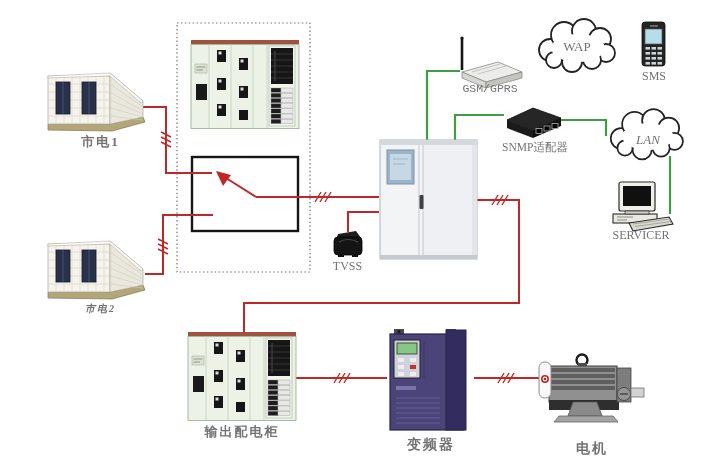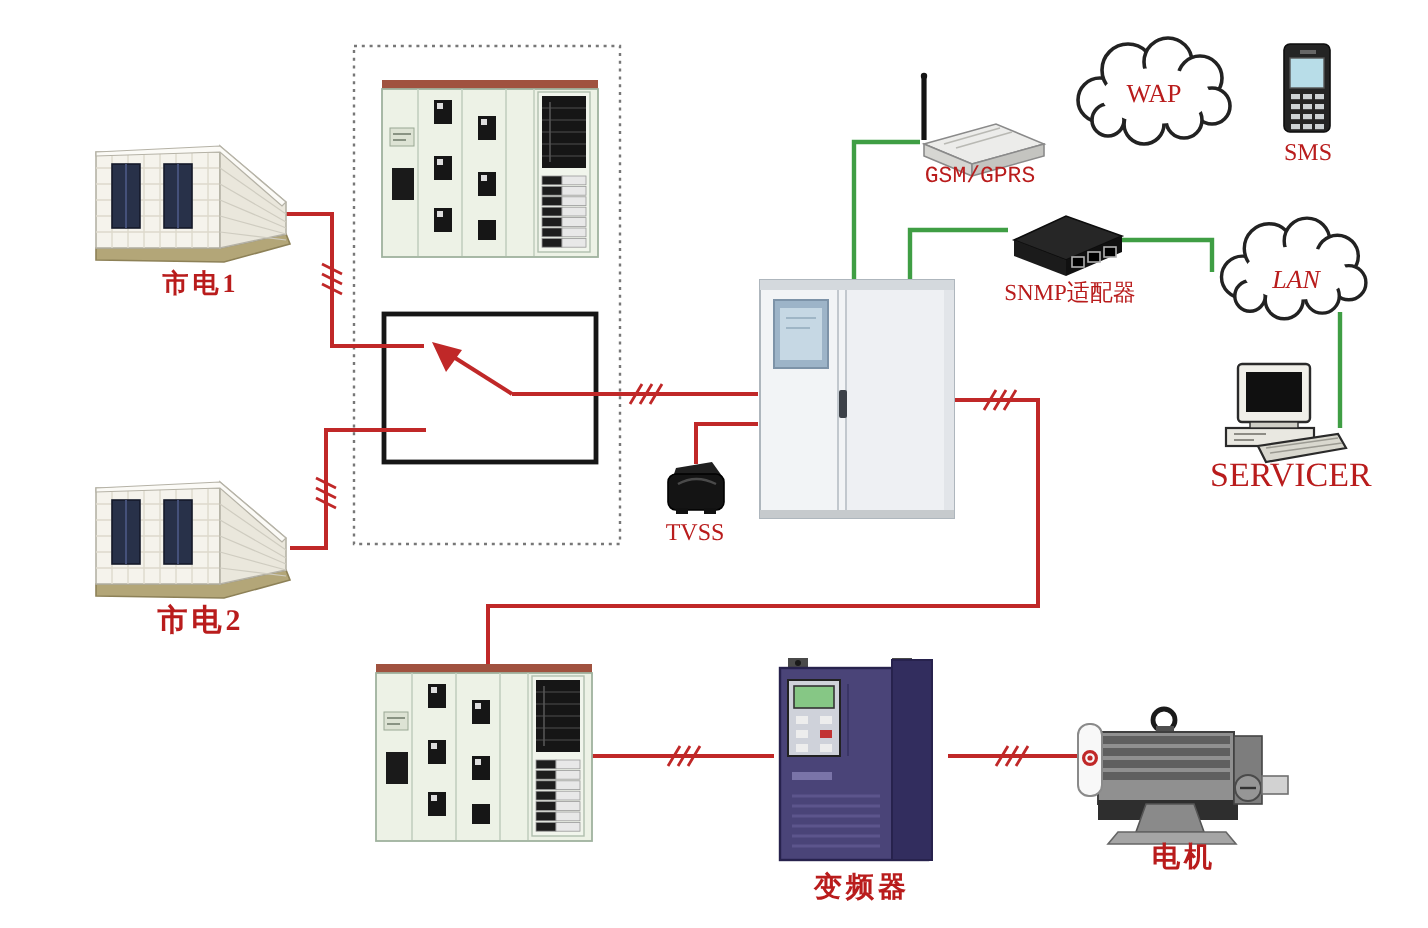--- a/index.html
+++ b/index.html
@@ -11,7 +11,7 @@
   .pwf{ fill:var(--pw); stroke:none; }
   .hash{ stroke:var(--pw); fill:none; stroke-width:1.4; }
   .cm{ stroke:var(--cm); fill:none; stroke-width:2.2; }
-  .lbl{ position:absolute; color:#b91c1c; text-align:center; line-height:1.1; white-space:nowrap; }
+  .lbl{ position:absolute; color:#737373; text-align:center; line-height:1.1; white-space:nowrap; }
   .b{ font-weight:bold; }
   .cjk{ letter-spacing:2px; }
 </style>

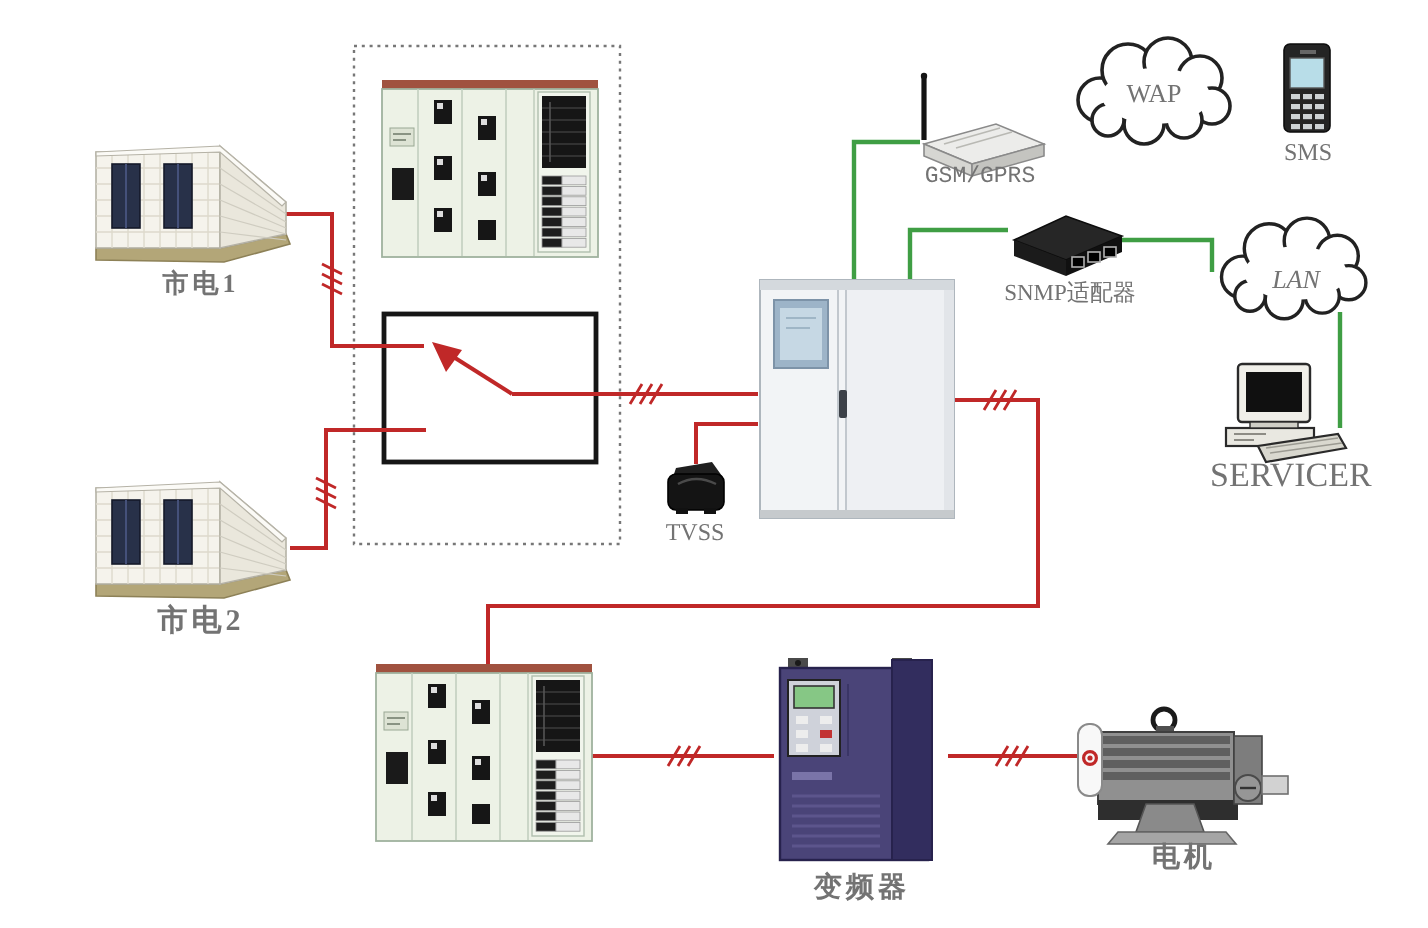--- a/index.html
+++ b/index.html
@@ -254,7 +254,7 @@
 <div class="lbl" style="left:630px; top:70px;  width:48px;  font-size:12px;">SMS</div>
 <div class="lbl" style="left:492px; top:141px; width:86px;  font-size:11.5px;text-align:center;">SNMP适配器</div>
 <div class="lbl" style="left:620px; top:133px; width:56px;  font-size:13px;font-style:italic;">LAN</div>
-<div class="lbl" style="left:605px; top:229px; width:72px;  font-size:17px;">SERVICER</div>
+<div class="lbl" style="left:605px; top:229px; width:72px;  font-size:12px;">SERVICER</div>
 <div class="lbl b cjk" style="left:390px; top:437px; width:82px;  font-size:14px;">变频器</div>
 <div class="lbl b cjk" style="left:560px; top:422px; width:64px;  font-size:14px;">电机</div>
 

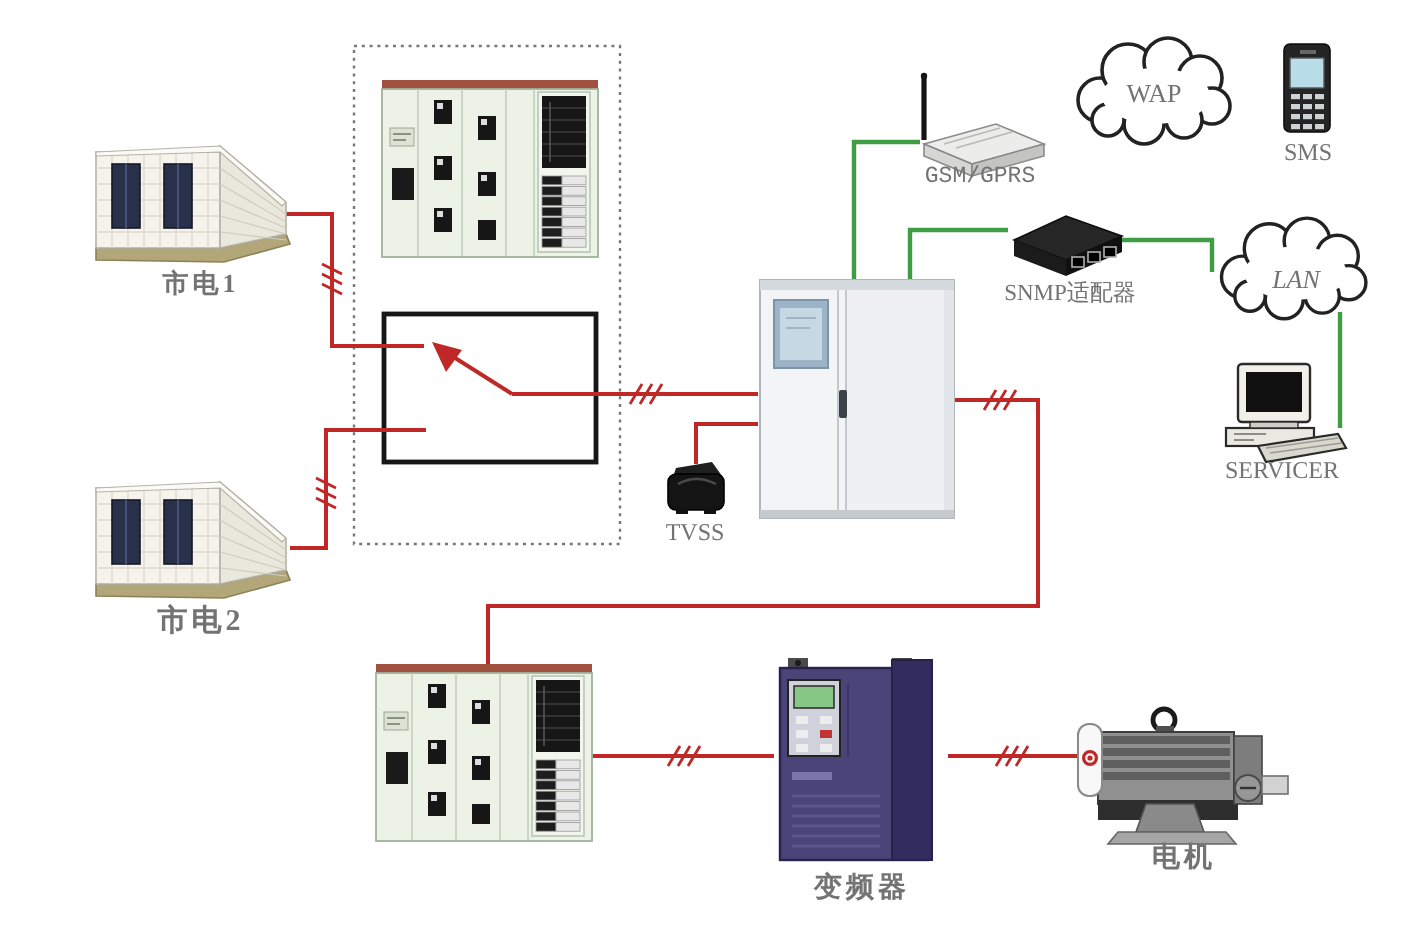--- a/index.html
+++ b/index.html
@@ -247,7 +247,7 @@
 </svg>
 
 <div class="lbl b cjk" style="left:48px;  top:135px; width:105px; font-size:13px;text-align:center;">市电1</div>
-<div class="lbl b cjk" style="left:48px;  top:303px; width:105px; font-size:15px;">市电2</div>
+<div class="lbl b cjk" style="left:48px;  top:303px; width:105px; font-size:10px;font-style:italic;">市电2</div>
 <div class="lbl" style="left:325px; top:260px; width:45px;  font-size:12px;">TVSS</div>
 <div class="lbl" style="left:450px; top:83px;  width:80px;  font-size:11.5px;font-family:Liberation Mono, monospace;">GSM/GPRS</div>
 <div class="lbl" style="left:549px; top:40px;  width:56px;  font-size:13px;">WAP</div>

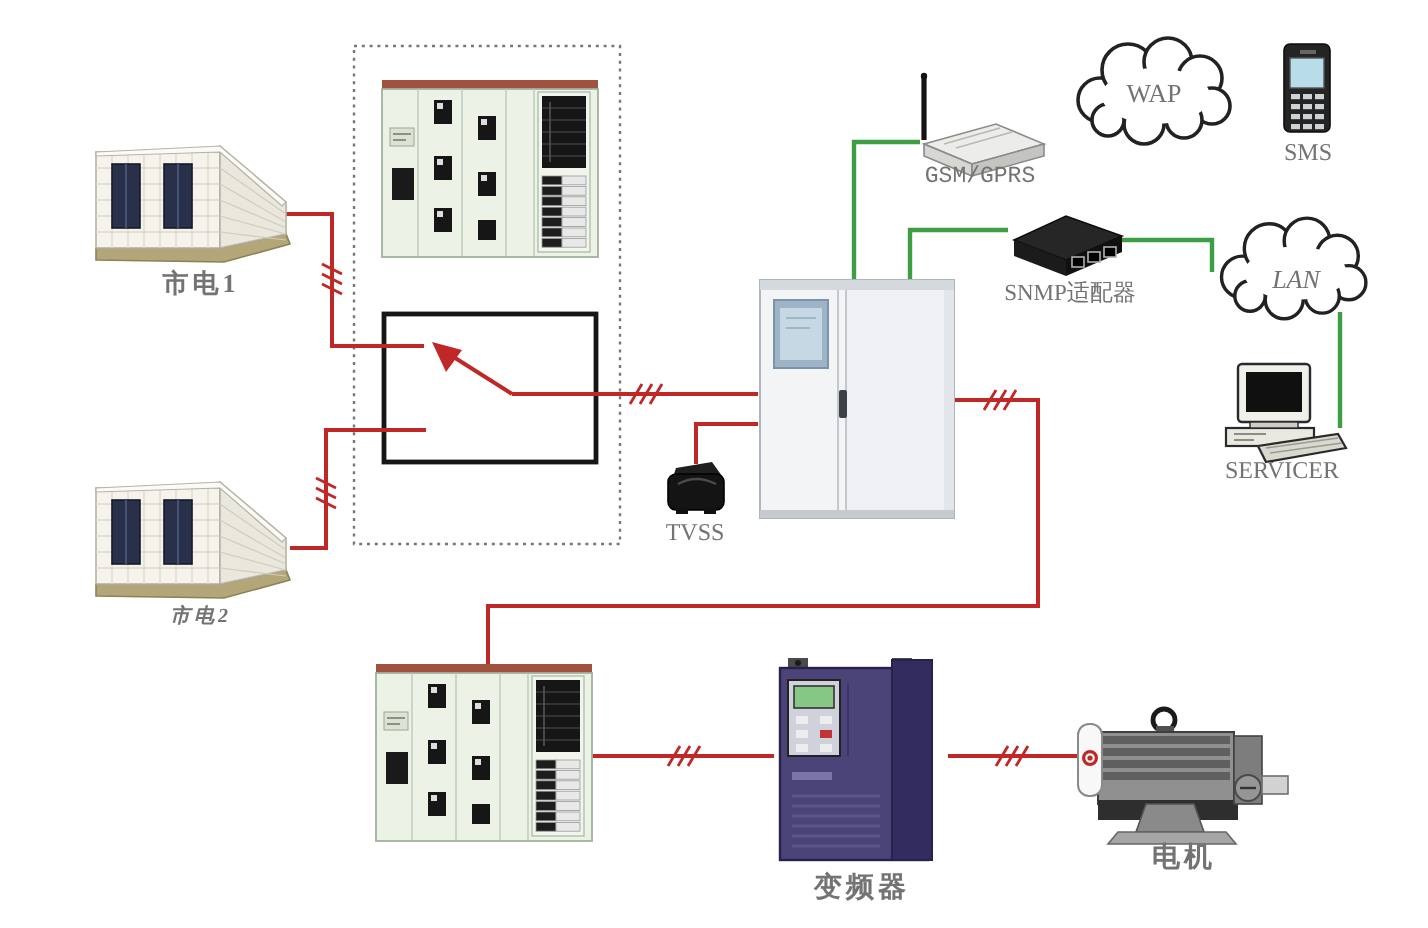--- a/index.html
+++ b/index.html
@@ -255,6 +255,7 @@
 <div class="lbl" style="left:492px; top:141px; width:86px;  font-size:11.5px;text-align:center;">SNMP适配器</div>
 <div class="lbl" style="left:620px; top:133px; width:56px;  font-size:13px;font-style:italic;">LAN</div>
 <div class="lbl" style="left:605px; top:229px; width:72px;  font-size:12px;">SERVICER</div>
+<div class="lbl b cjk" style="left:183px; top:425px; width:118px; font-size:13px;">输出配电柜</div>
 <div class="lbl b cjk" style="left:390px; top:437px; width:82px;  font-size:14px;">变频器</div>
 <div class="lbl b cjk" style="left:560px; top:422px; width:64px;  font-size:14px;">电机</div>
 

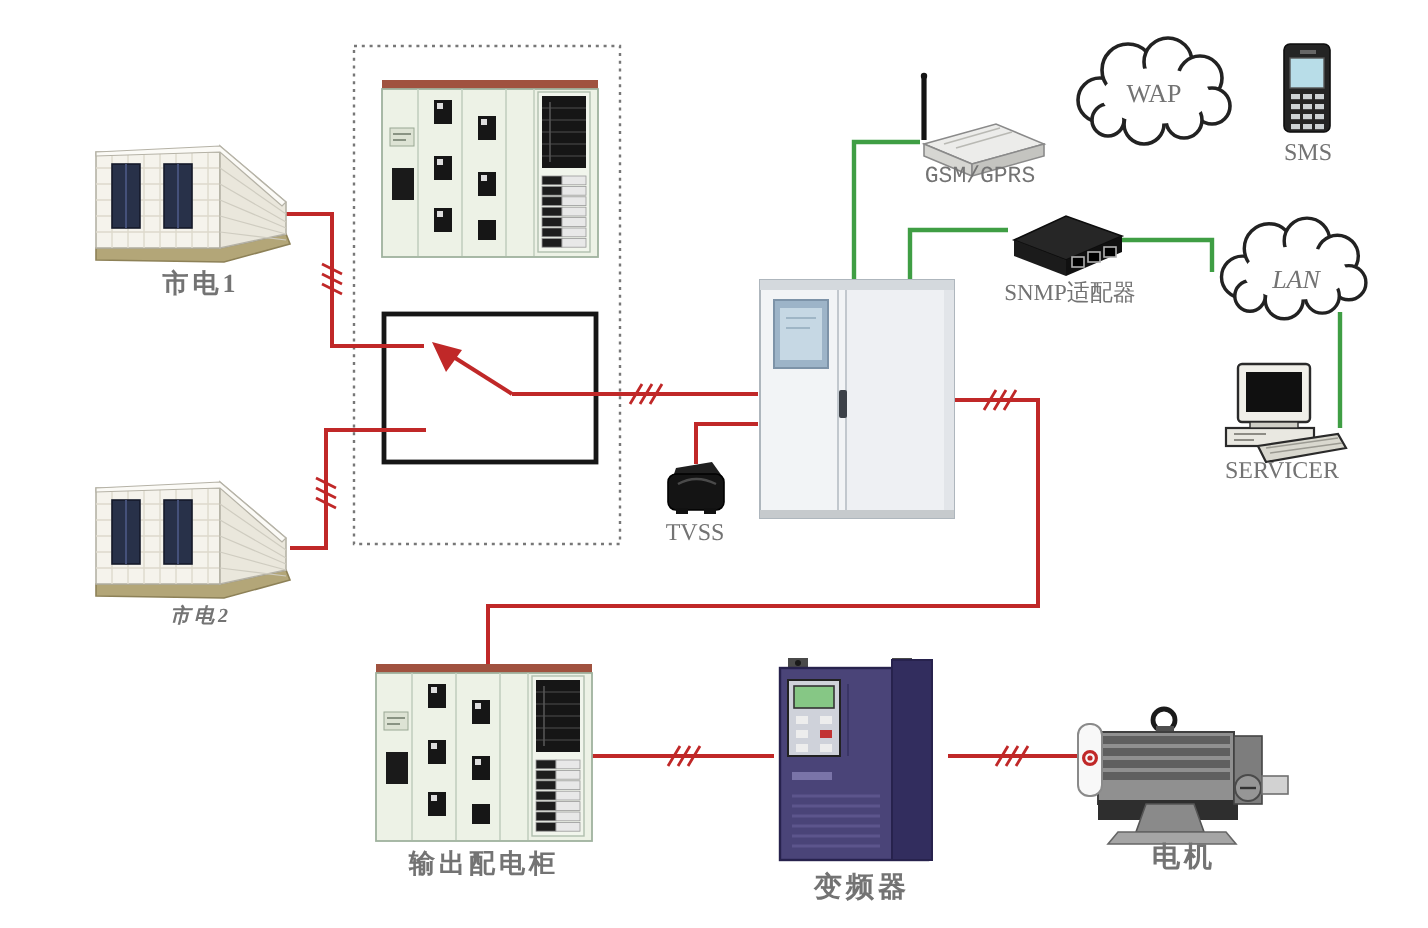--- a/index.html
+++ b/index.html
@@ -257,7 +257,7 @@
 <div class="lbl" style="left:605px; top:229px; width:72px;  font-size:12px;">SERVICER</div>
 <div class="lbl b cjk" style="left:183px; top:425px; width:118px; font-size:13px;">输出配电柜</div>
 <div class="lbl b cjk" style="left:390px; top:437px; width:82px;  font-size:14px;">变频器</div>
-<div class="lbl b cjk" style="left:560px; top:422px; width:64px;  font-size:14px;">电机</div>
+<div class="lbl b cjk" style="left:560px; top:441px; width:64px;  font-size:14px;">电机</div>
 
 </div>
 

